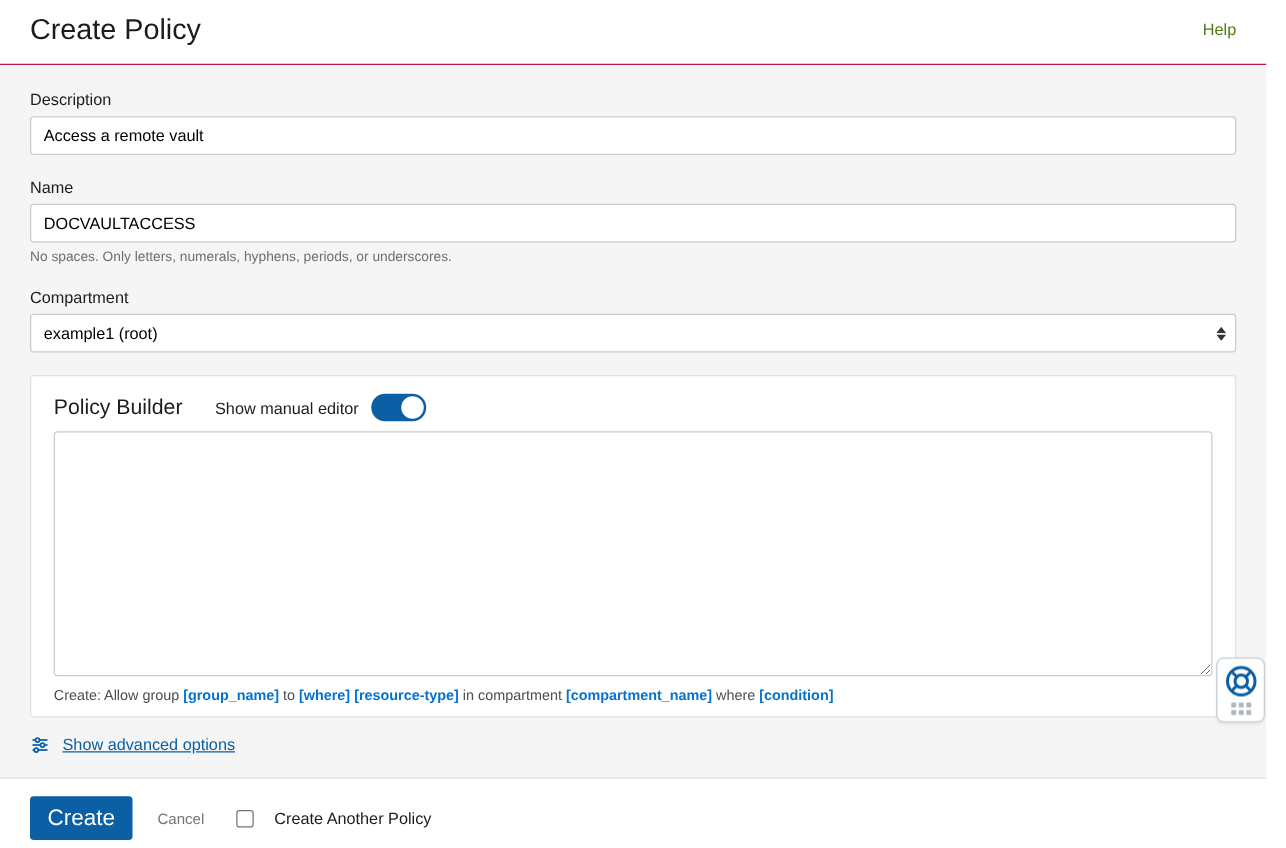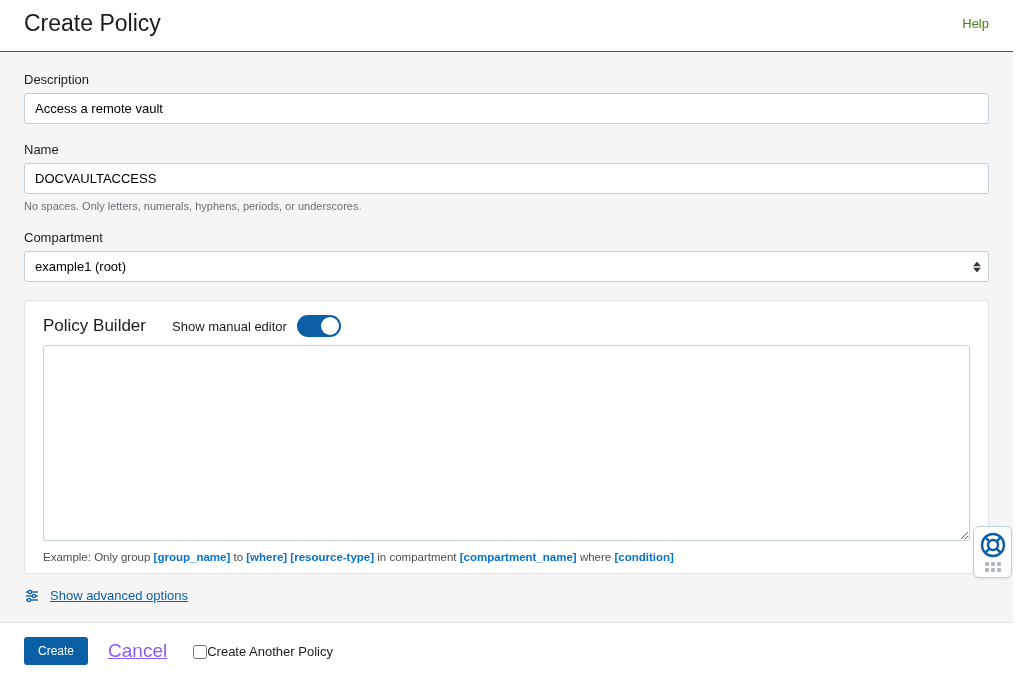--- a/index.html
+++ b/index.html
@@ -294,7 +294,7 @@
       </div>
       <textarea class="editor" style=""></textarea>
       <div class="example-line">
-        <span>Example: Only group </span><span class="brack">[group_name]</span><span> to </span><span class="brack">[where]</span><span> </span><span class="brack">[resource-type]</span><span> in compartment </span><span class="brack">[compartment_name]</span><span> where </span><span class="brack">[condition]</span>
+        <span>Create: Allow group </span><span class="brack">[group_name]</span><span> to </span><span class="brack">[where]</span><span> </span><span class="brack">[resource-type]</span><span> in compartment </span><span class="brack">[compartment_name]</span><span> where </span><span class="brack">[condition]</span>
       </div>
     </div>
 

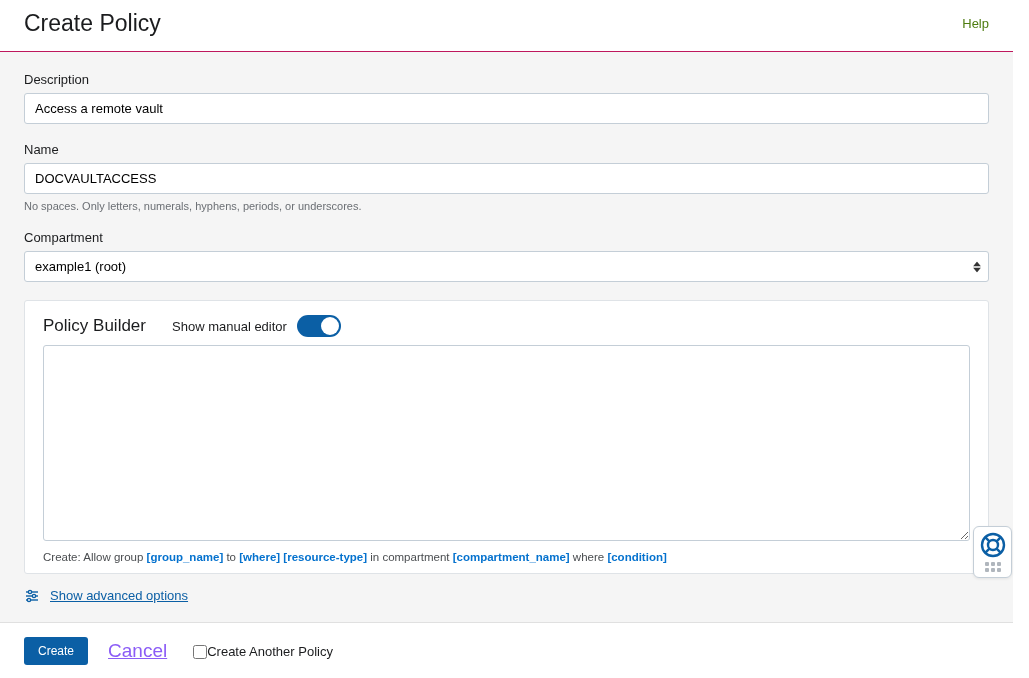--- a/index.html
+++ b/index.html
@@ -192,7 +192,7 @@
       border: none;
       padding: 7px 14px;
       border-radius: 3px;
-      font-size: 12px;
+      font-size: 18px;
       cursor: pointer;
     }
     .cancel-link {

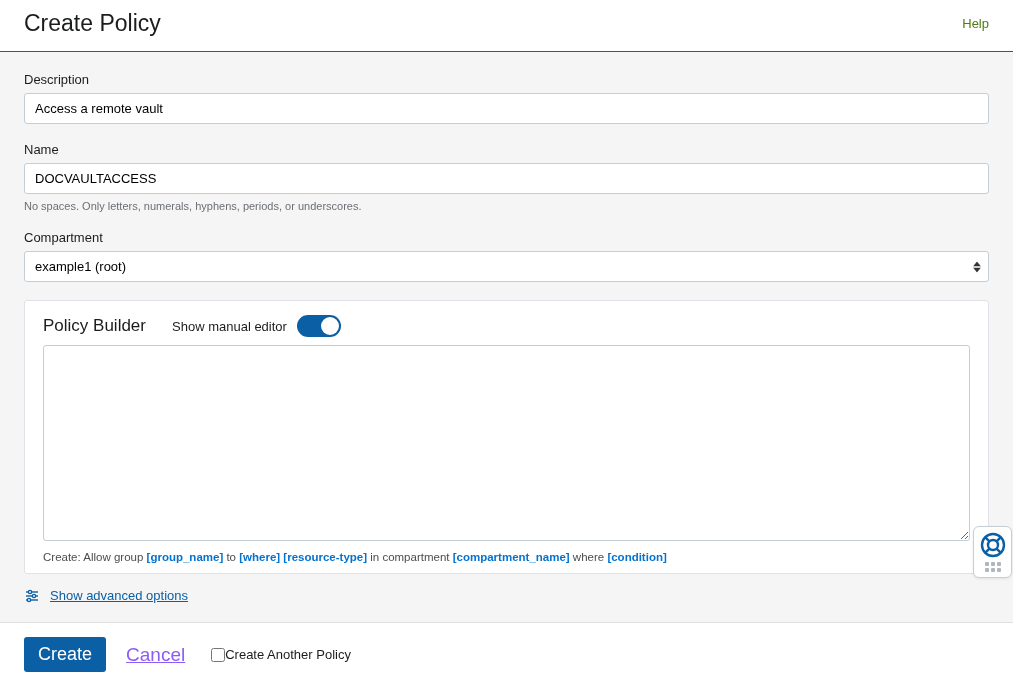--- a/index.html
+++ b/index.html
@@ -196,9 +196,8 @@
       cursor: pointer;
     }
     .cancel-link {
-      color: #8b5cf6;
-      text-decoration: underline;
-      font-size: 19px;
+      color: #737373;
+      font-size: 12px;
       cursor: pointer;
     }
     .checkbox-wrap {

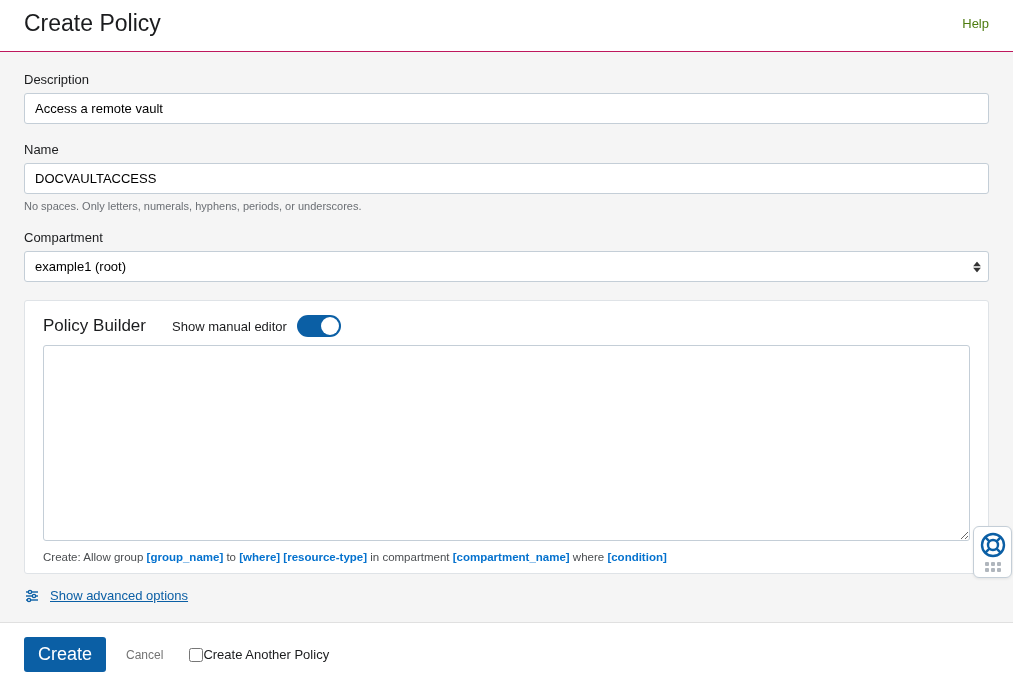--- a/index.html
+++ b/index.html
@@ -203,7 +203,7 @@
     .checkbox-wrap {
       display: flex;
       align-items: flex-end;
-      gap: 0;
+      gap: 16px;
       margin-left: 6px;
     }
     .checkbox-wrap input {

